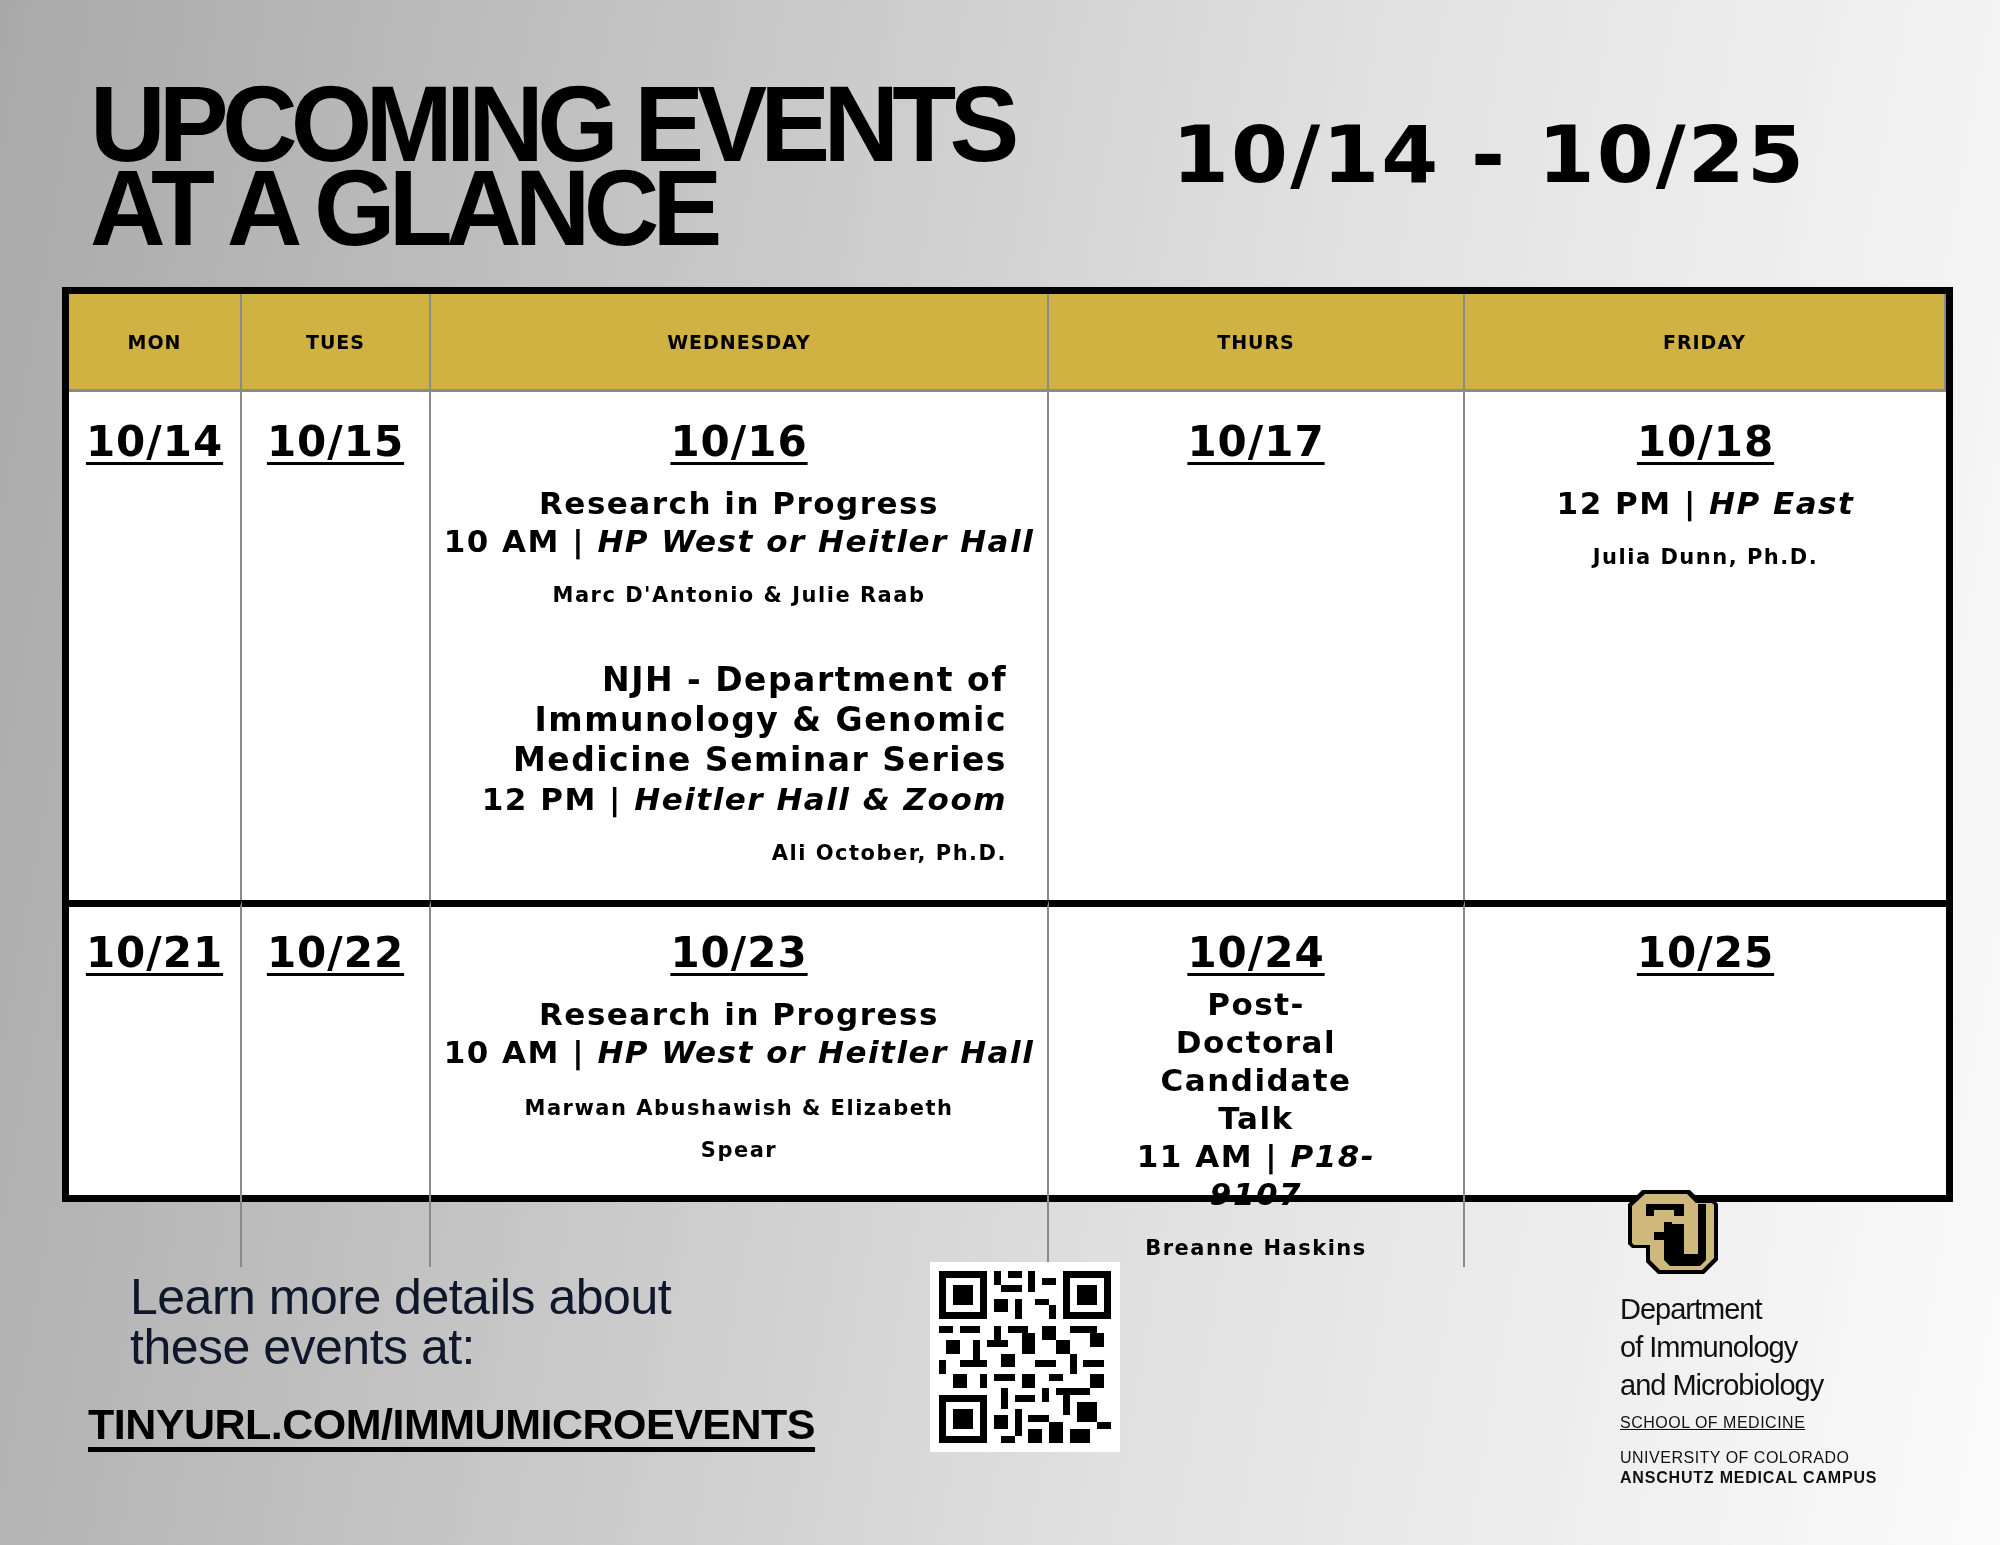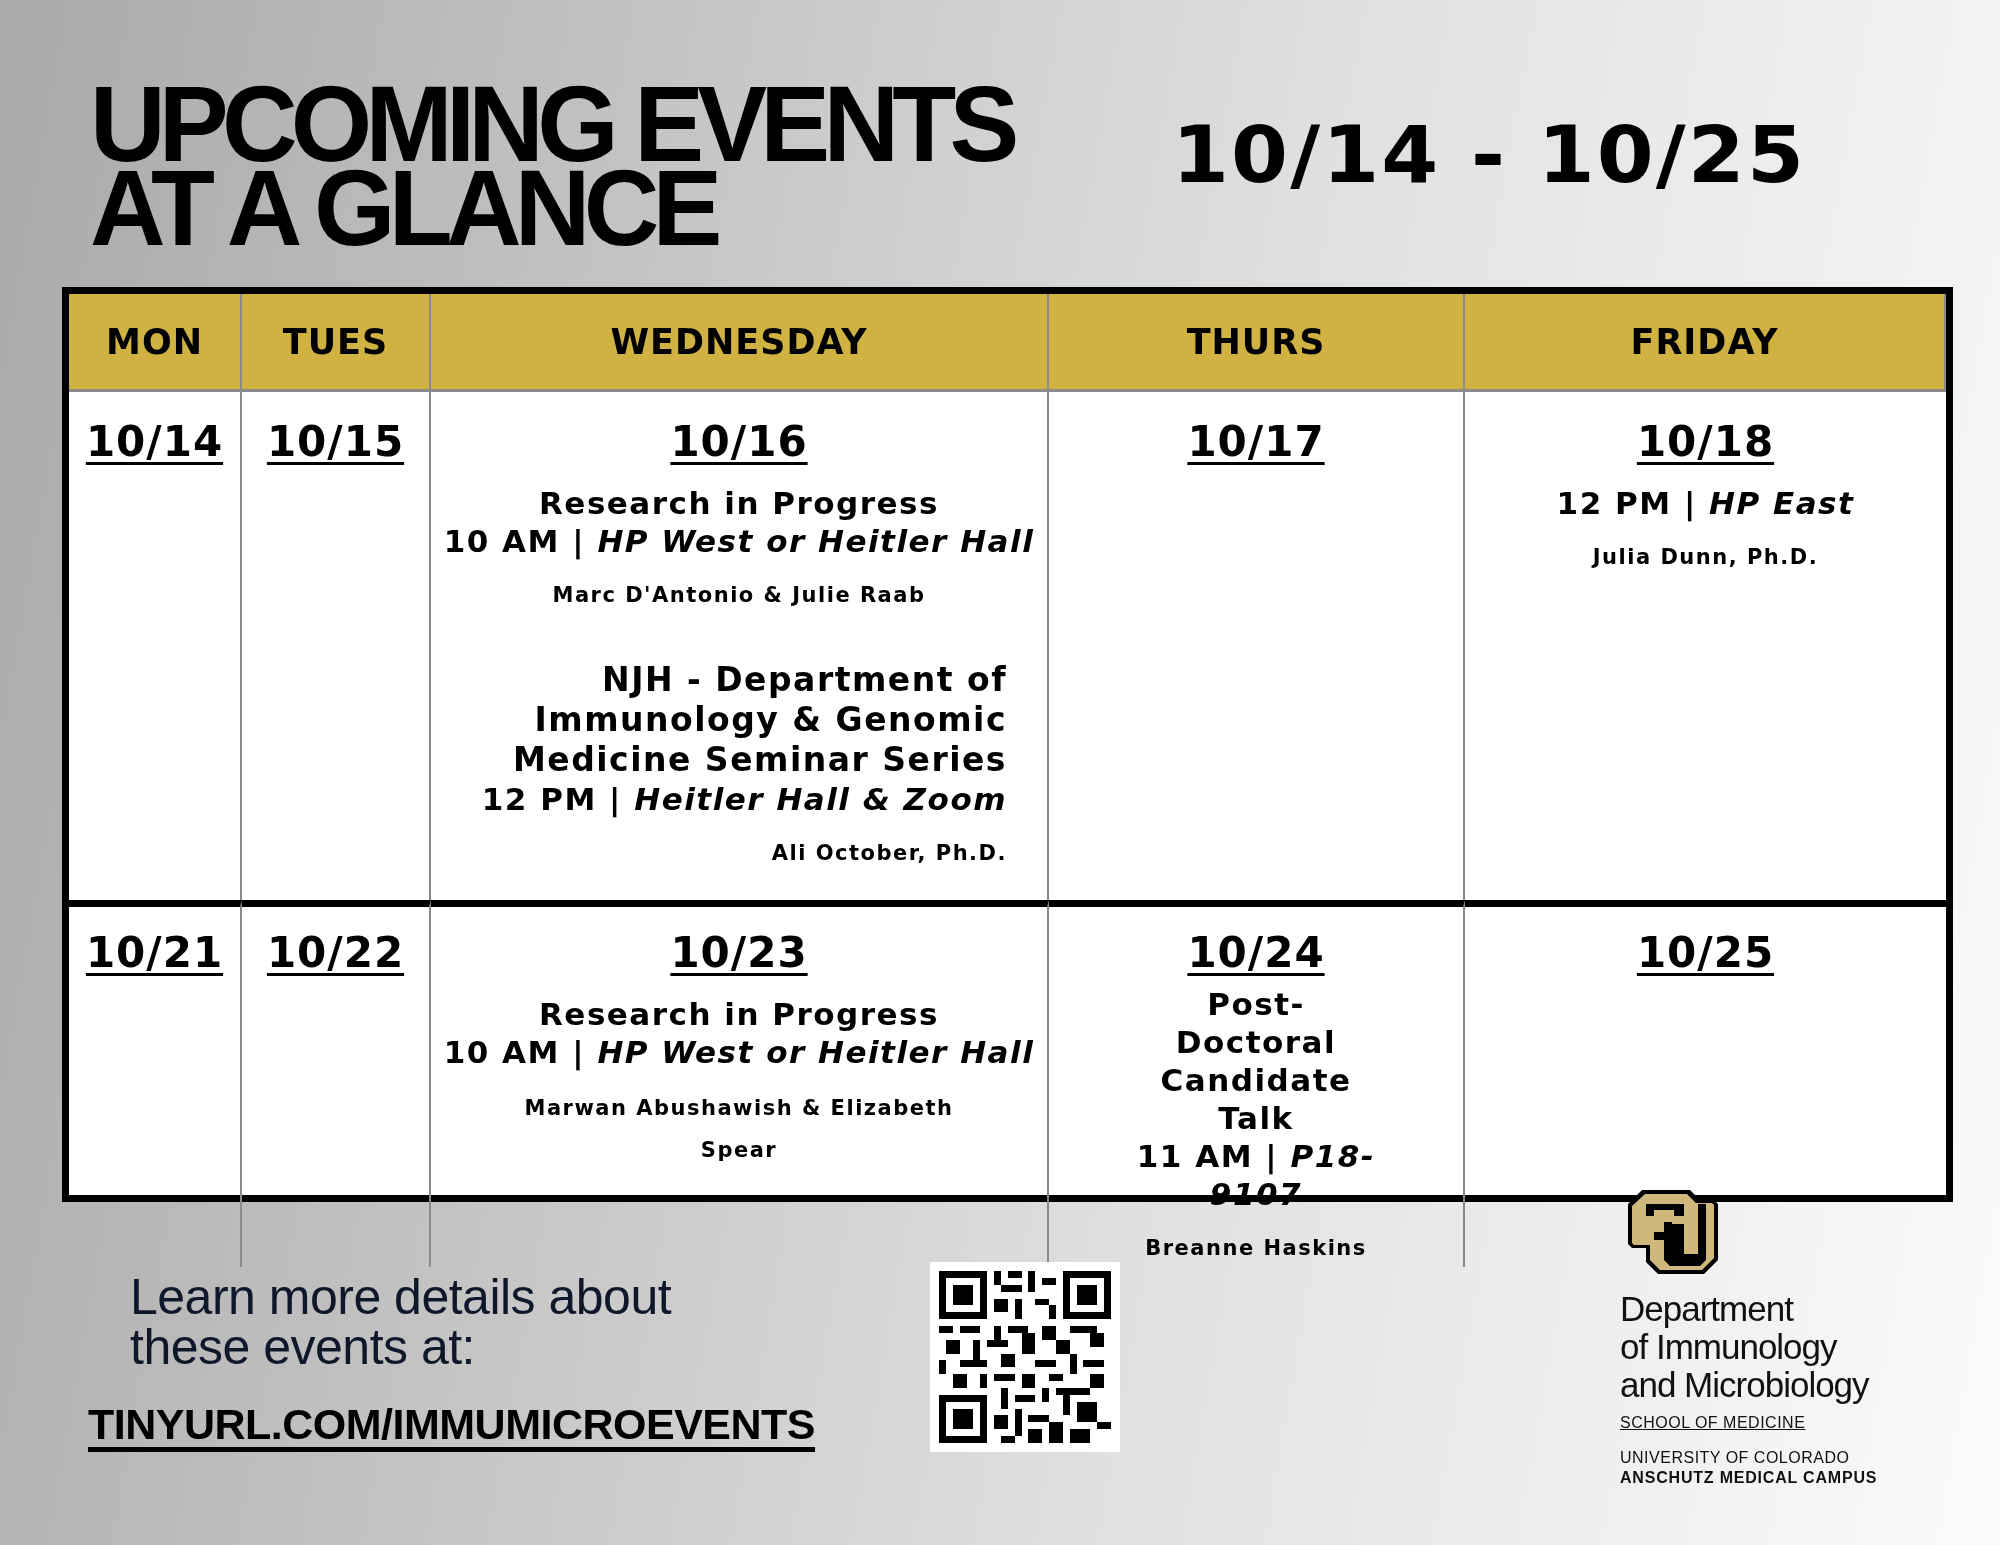--- a/index.html
+++ b/index.html
@@ -32,7 +32,7 @@
   }
   .hcell {
     background: #cfb241; display: flex; align-items: center; justify-content: center;
-    font-family: "DejaVu Sans", sans-serif; font-weight: 700; font-size: 35px; letter-spacing: 1px;
+    font-family: "DejaVu Sans", sans-serif; font-weight: 700; font-size: 19px; letter-spacing: 1px;
     border-right: 2px solid #8a8a8a; border-bottom: 3px solid #8a8a8a; box-sizing: border-box;
   }
   .cell {

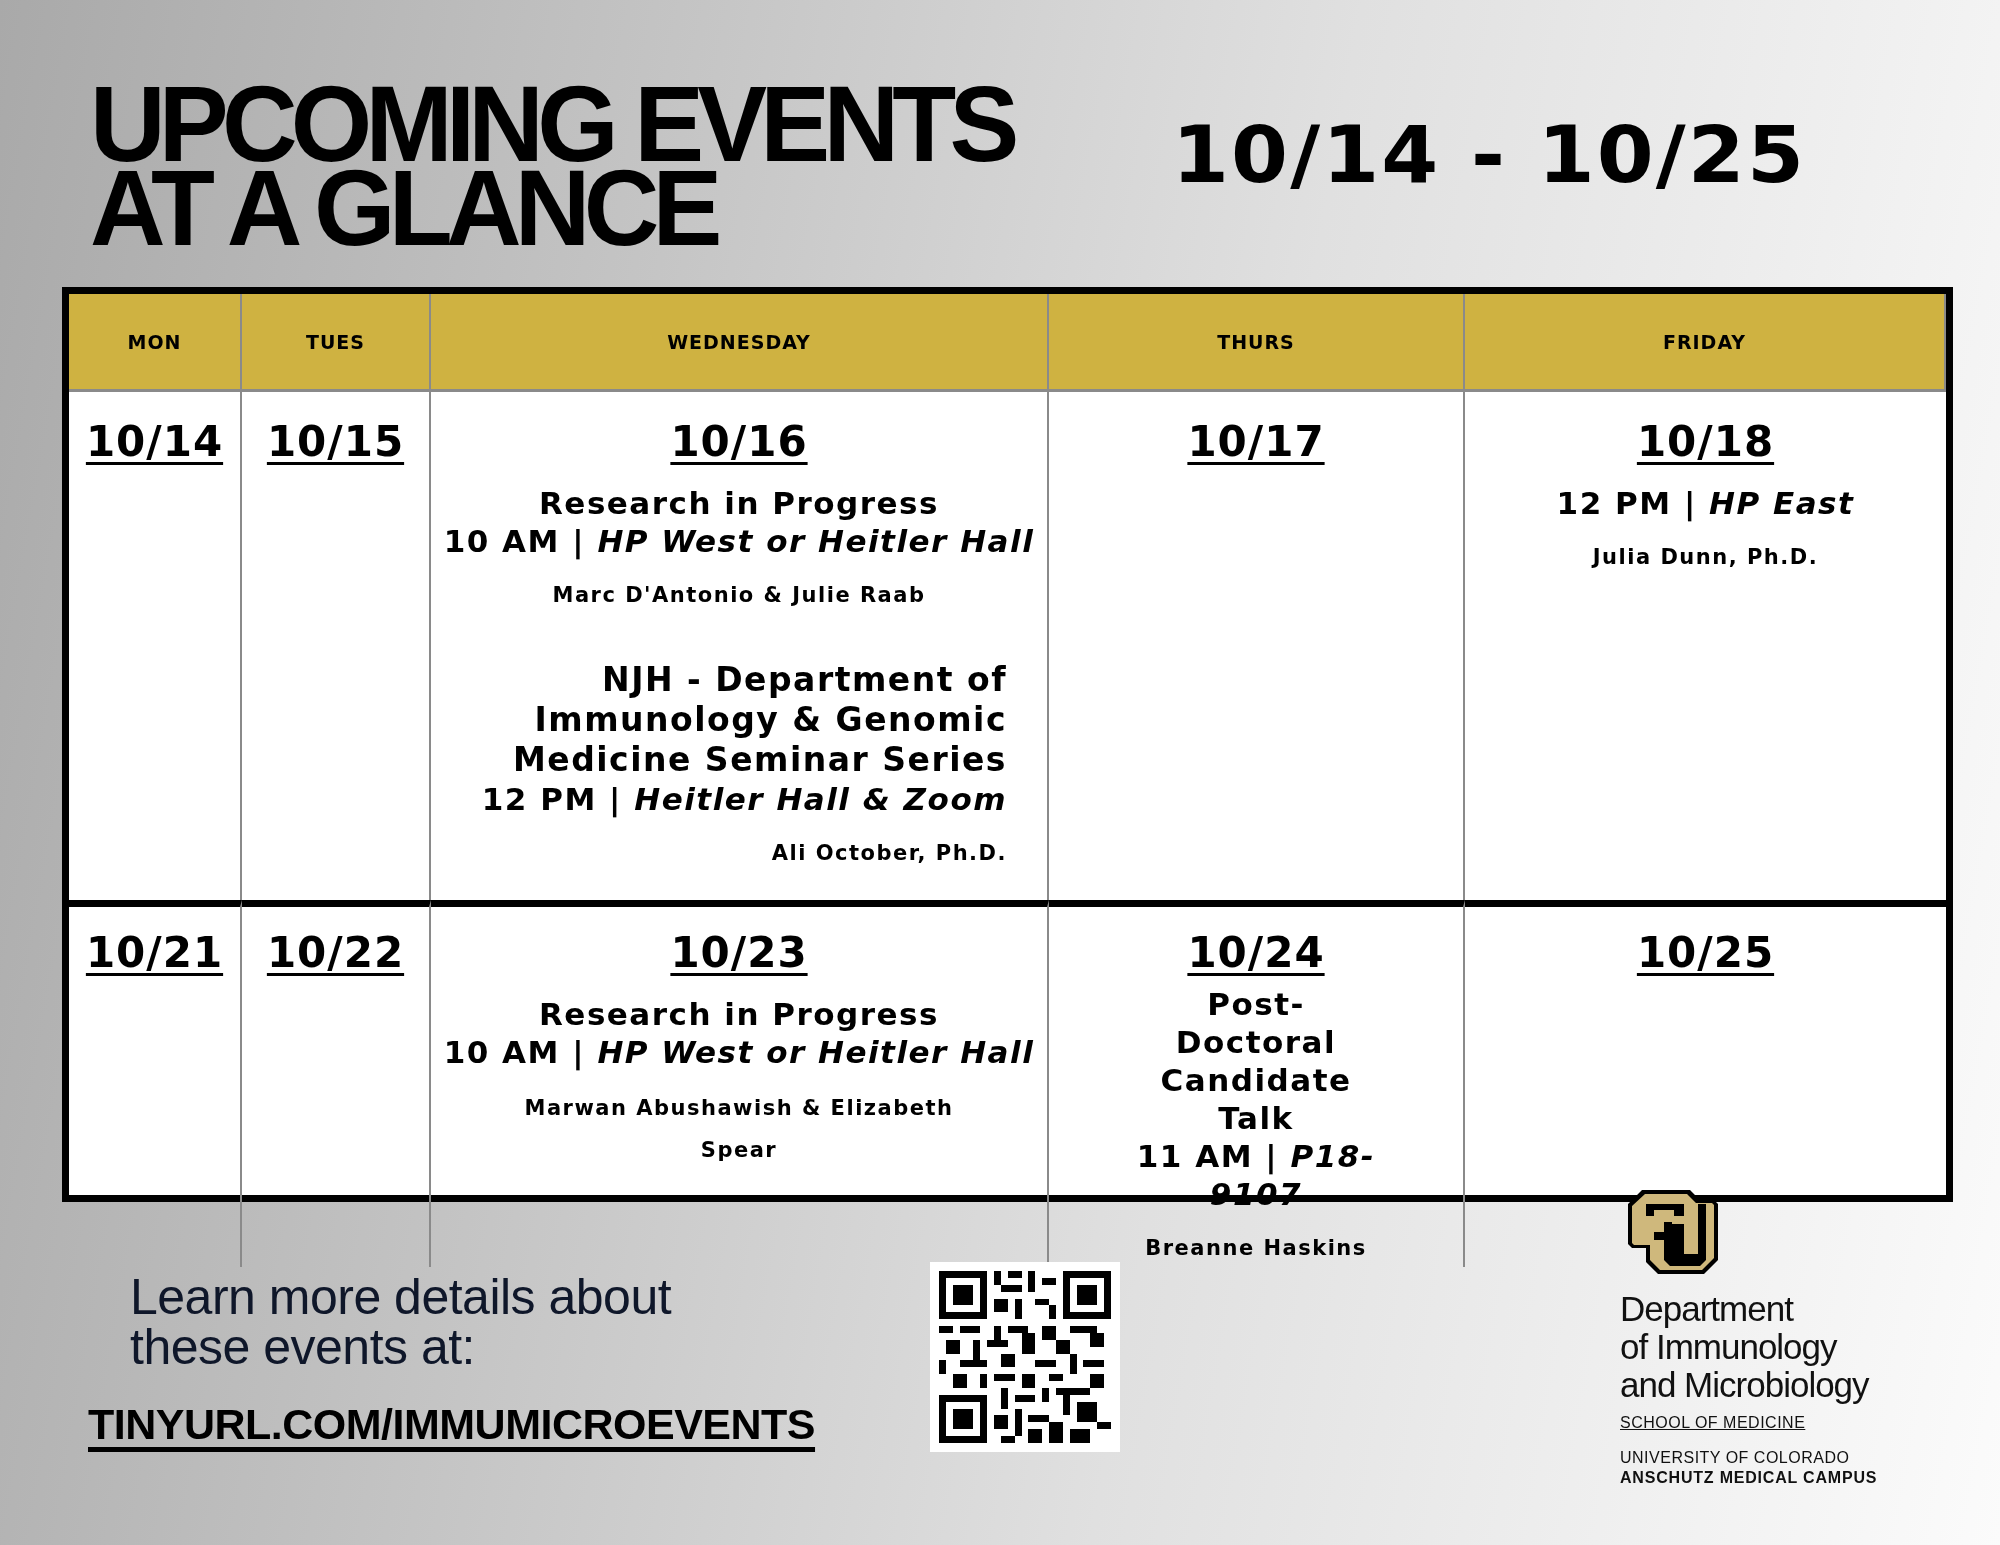--- a/index.html
+++ b/index.html
@@ -72,7 +72,7 @@
     position: absolute; left: 1620px; top: 1290px;
     font-family: "Liberation Sans", sans-serif; color: #111;
   }
-  .dept .big { display: block; font-size: 35px; line-height: 38px; letter-spacing: -1px; }
+  .dept .big { display: block; font-size: 29px; line-height: 38px; letter-spacing: -1px; }
   .dept .small { display: block; font-size: 16px; letter-spacing: 0.5px; margin-top: 10px; text-decoration: underline; }
   .dept .uni { display: block; font-size: 16px; letter-spacing: 0.5px; margin-top: 16px; line-height: 20px; }
   .dept .campus { display: block; font-size: 16px; font-weight: 700; letter-spacing: 0.8px; line-height: 20px; }

